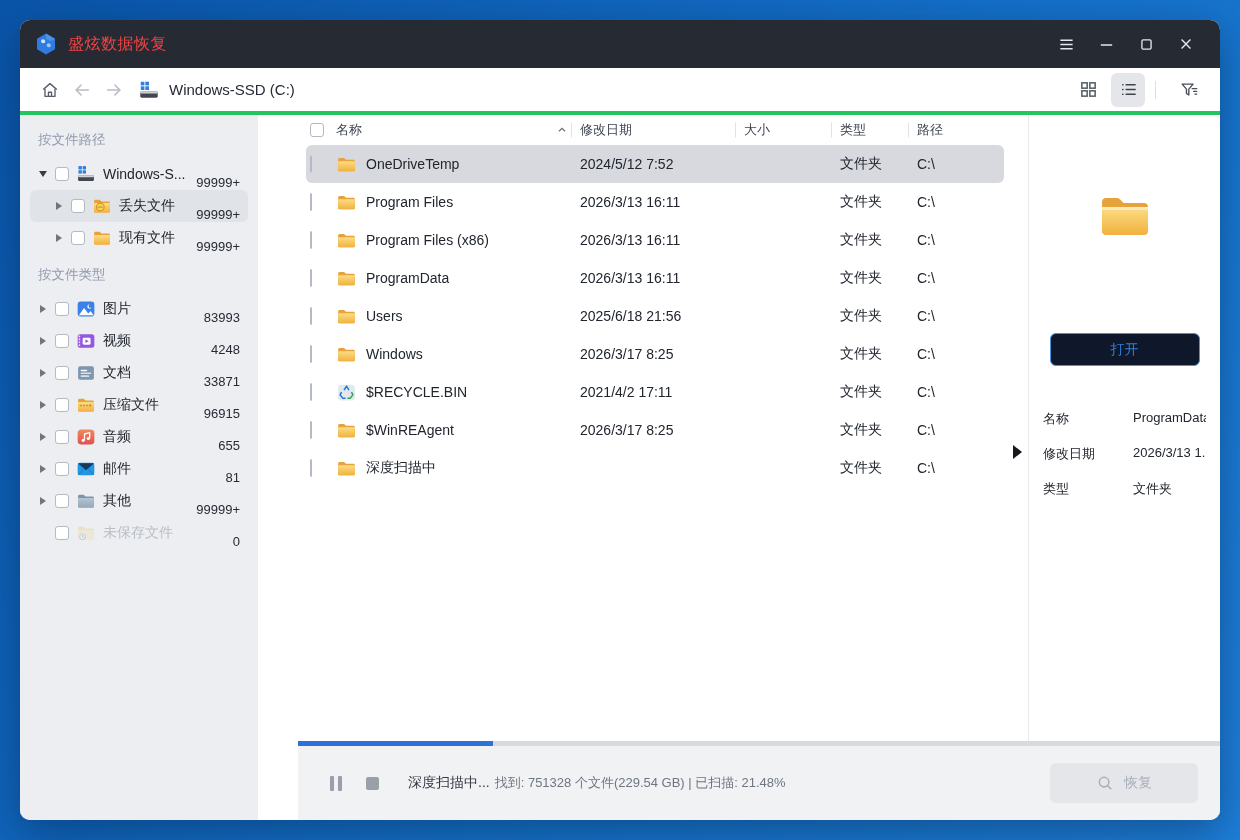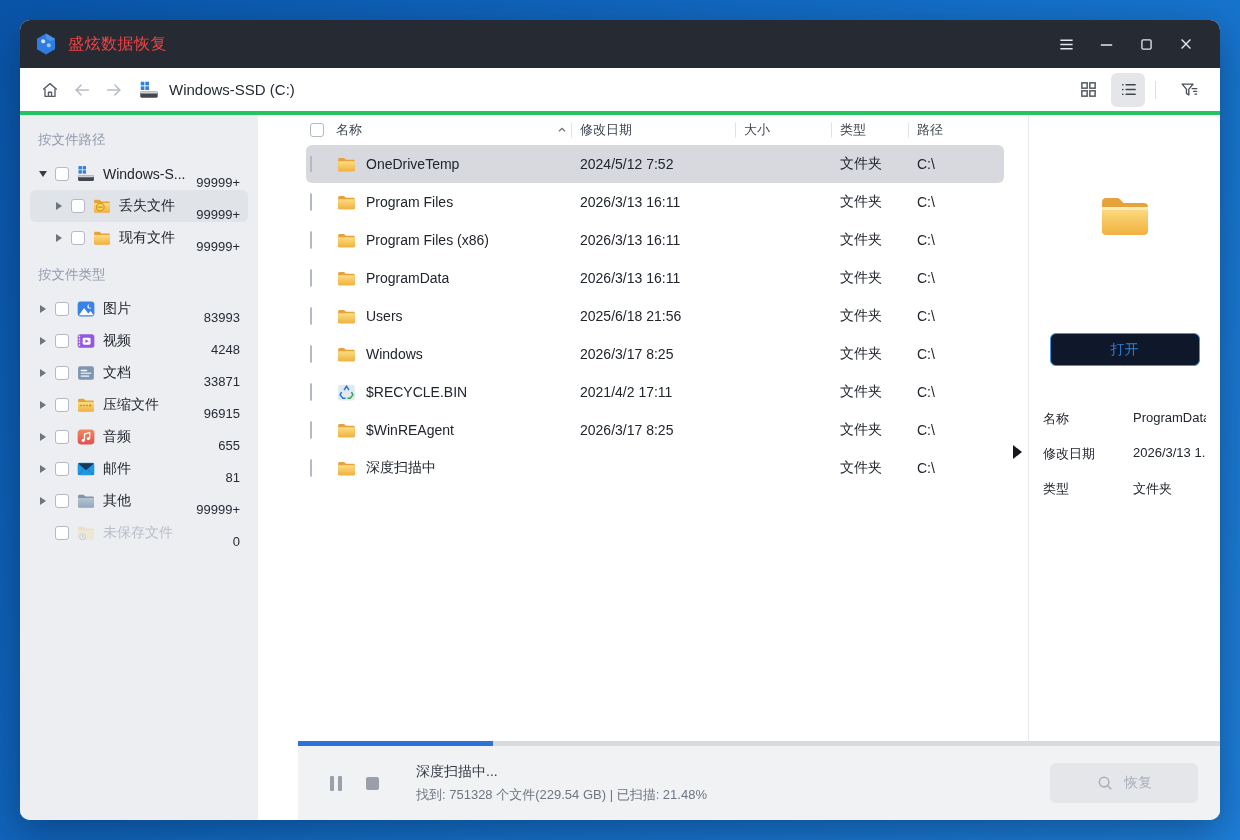--- a/index.html
+++ b/index.html
@@ -98,7 +98,7 @@
   .pause-icn i { width:4px; height:15px; background:#9aa0a9; border-radius:1px; }
   .stop-icn { margin-right:28px; }
   .stop-icn i { width:13px; height:13px; background:#9aa0a9; border-radius:2px; }
-  .status { display:flex; flex-direction:column; gap:5px;margin-left:8px; }
+  .status { display:flex; gap:5px; }
   .status-line1 { font-size:14px; color:#343a45; }
   .status-line2 { font-size:13px; color:#6e7682; }
   .recover-btn { margin-left:auto; width:148px; height:40px; background:#e4e6ea; border:0;

